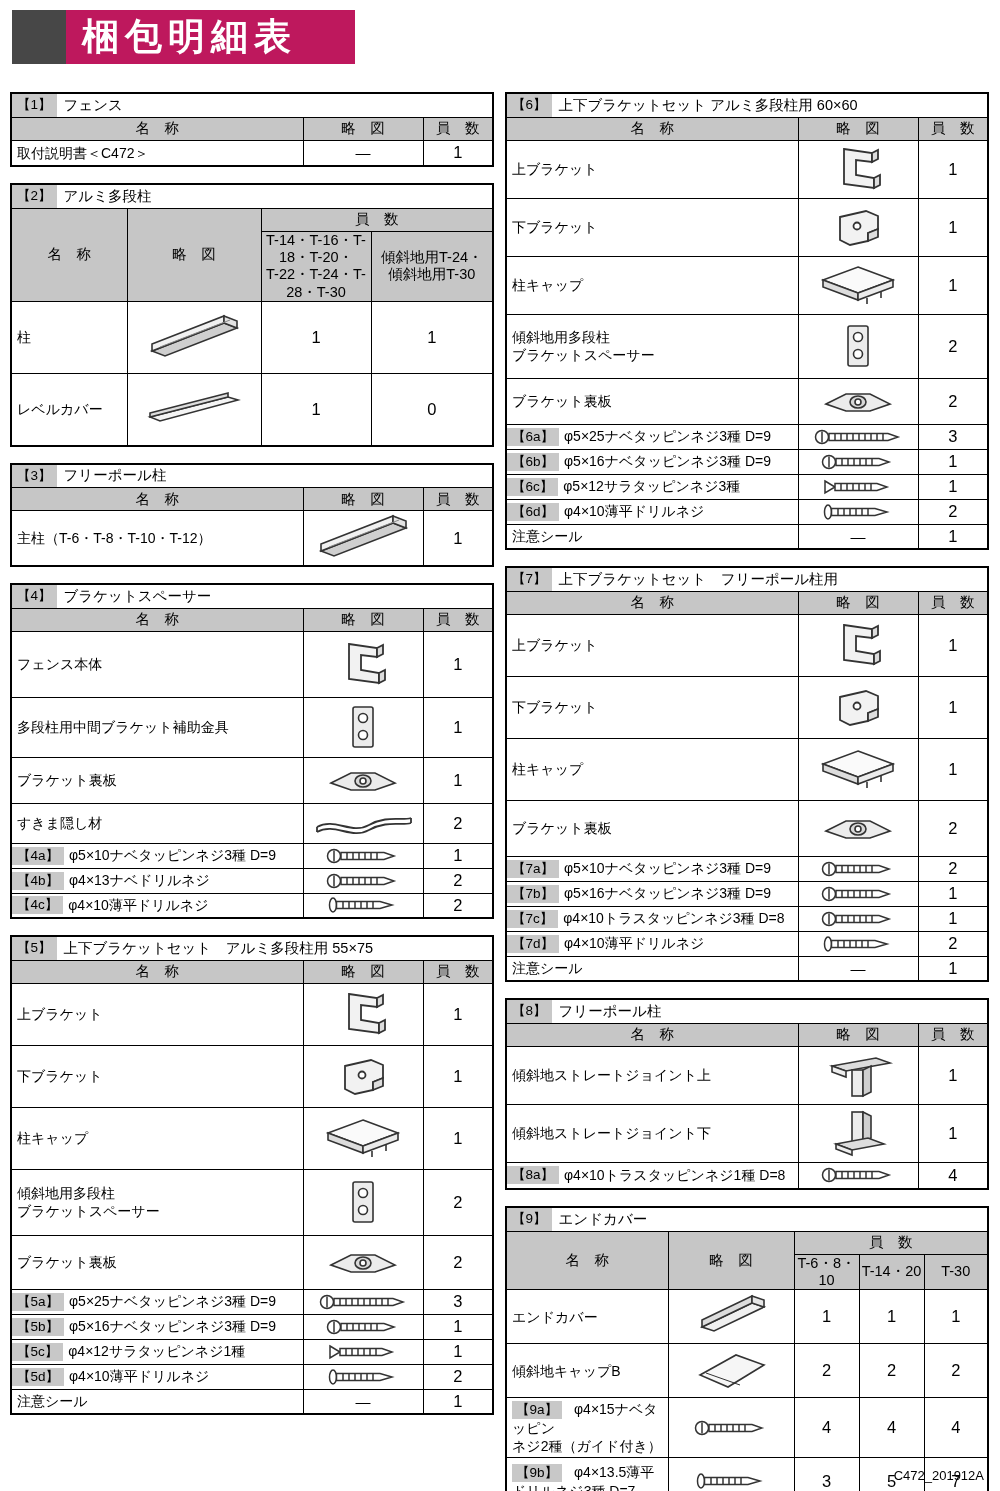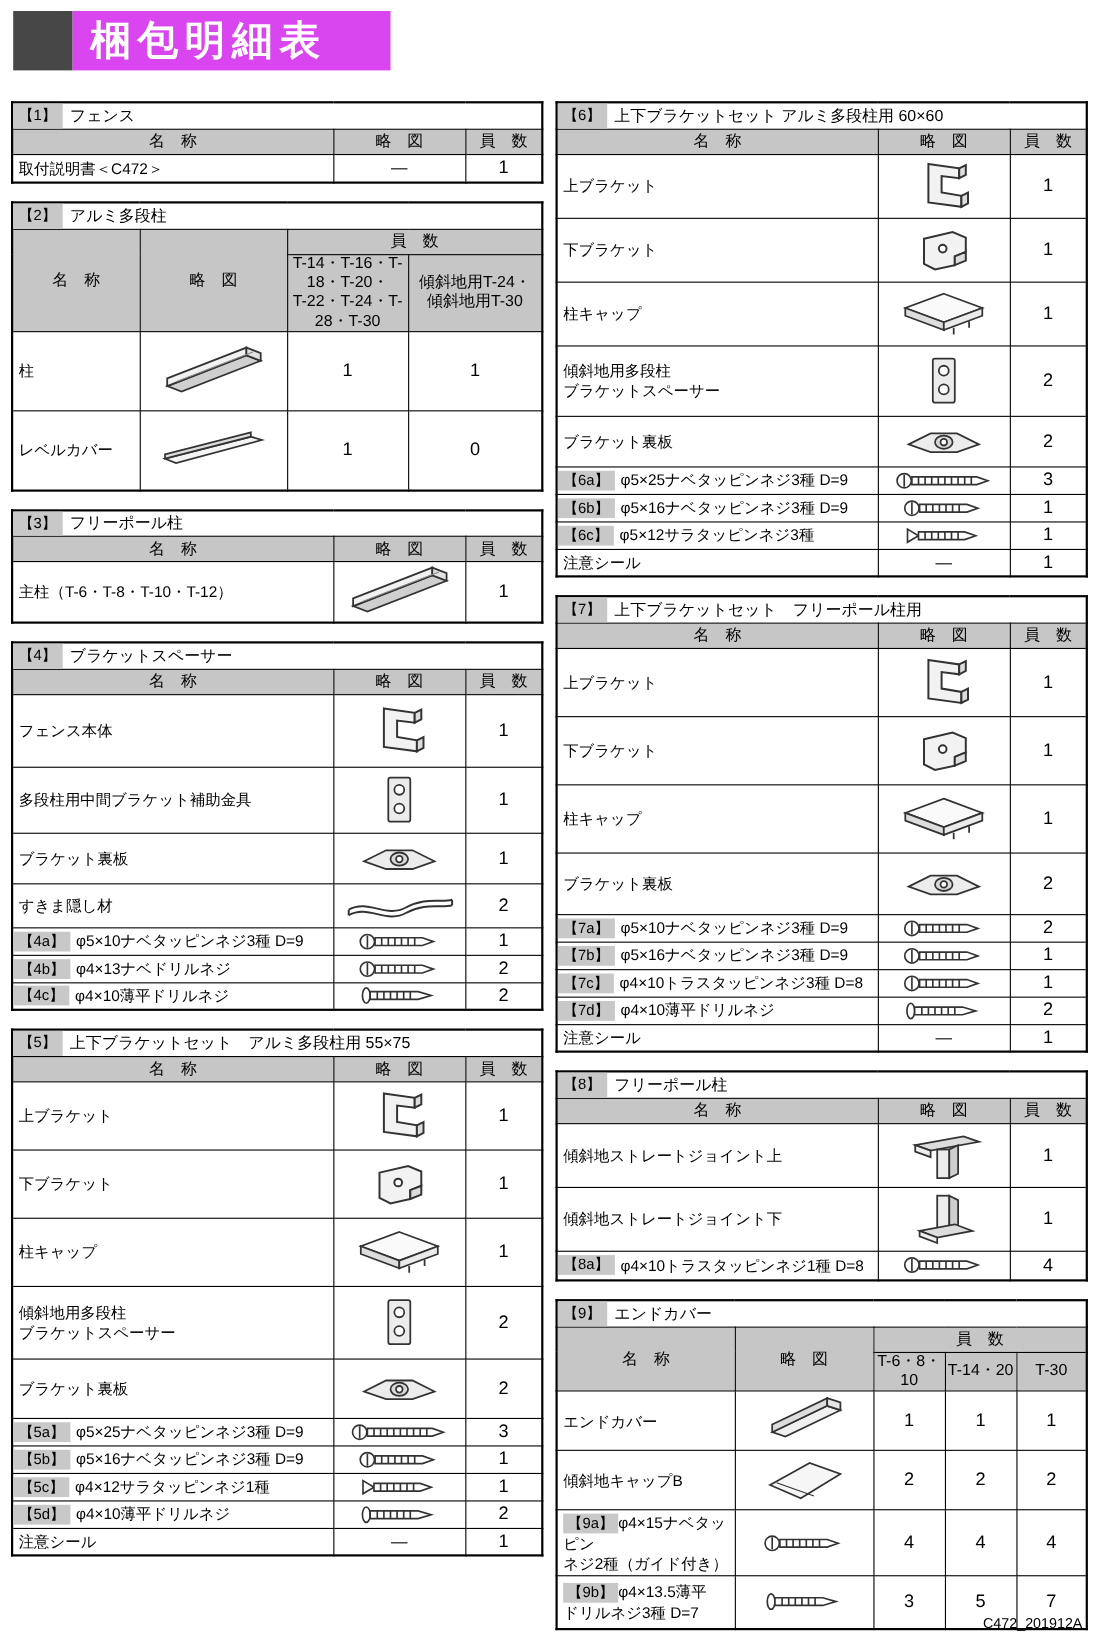--- a/index.html
+++ b/index.html
@@ -14,7 +14,7 @@
   .banner { display: flex; align-items: stretch; height: 54px; margin: 2px 0 28px 2px; width: fit-content; }
   .banner-square { width: 54px; background: #474747; }
   .banner-main {
-    background: #d946ef; color: #fff; font-size: 37px; font-weight: bold;
+    background: #be185d; color: #fff; font-size: 37px; font-weight: bold;
     display: flex; align-items: center; padding: 0 58px 0 16px; letter-spacing: 6px;
   }
   

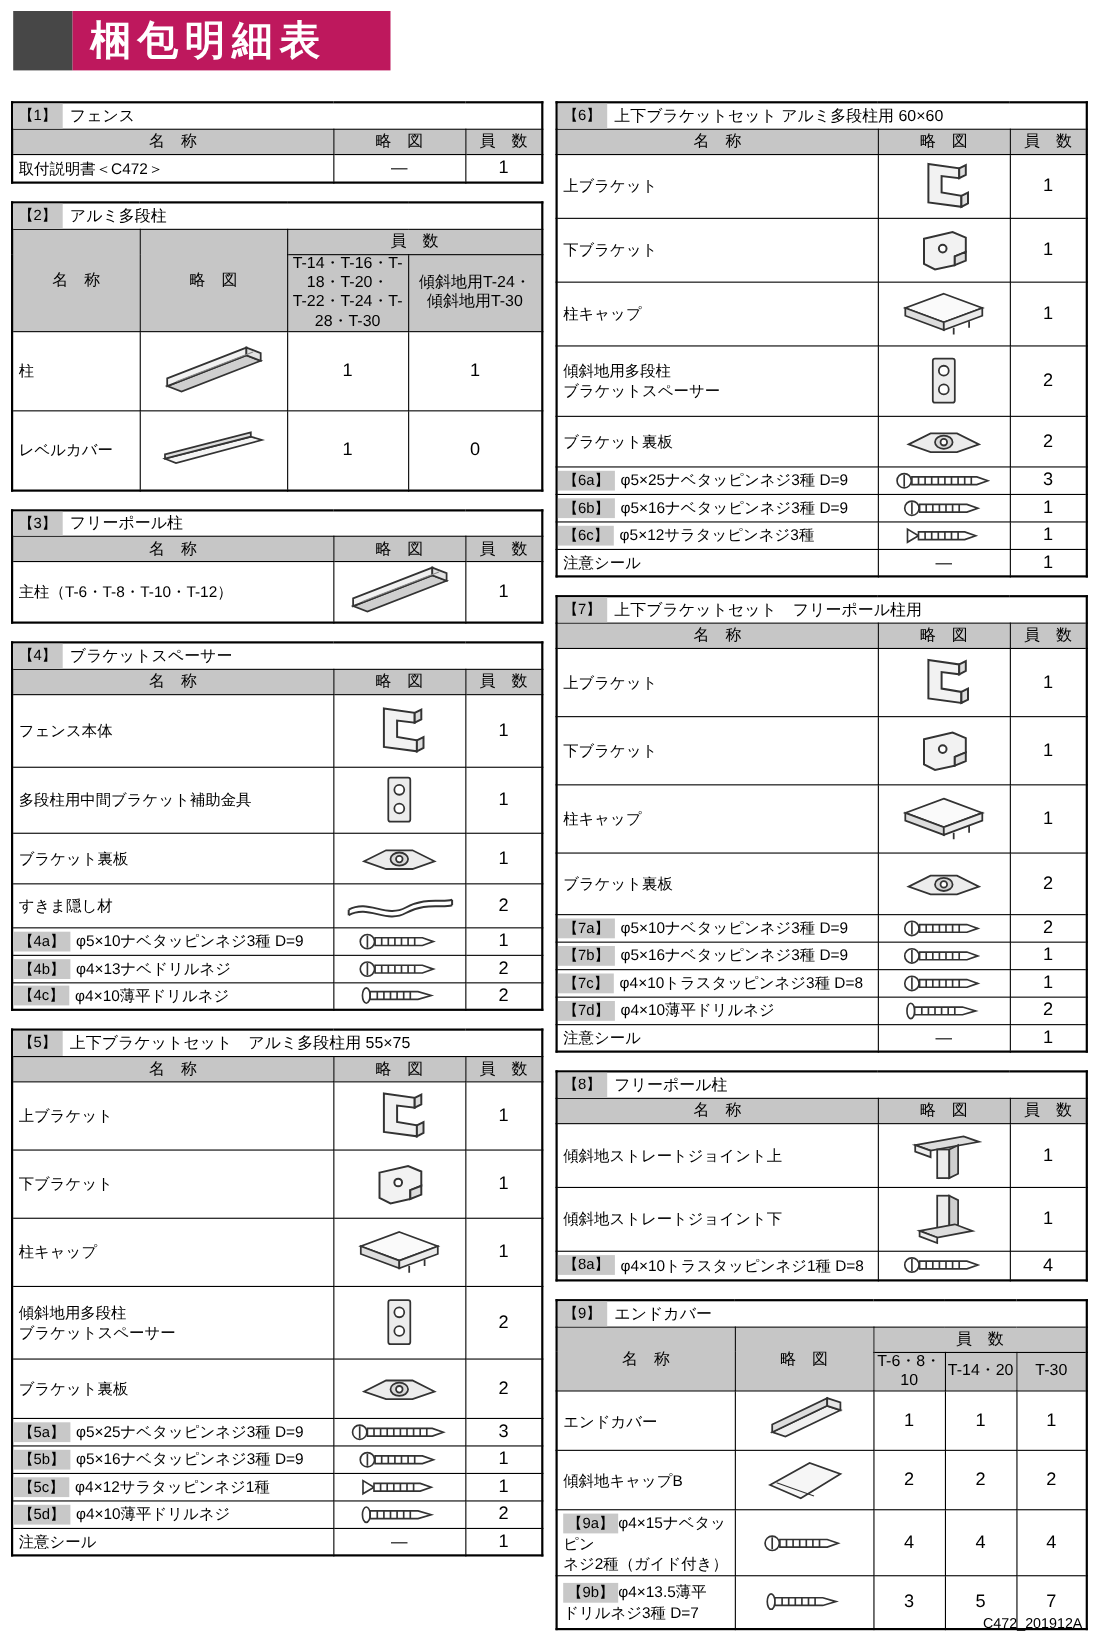--- a/index.html
+++ b/index.html
@@ -695,6 +695,27 @@
             <tr style="height:25px">
               <td class="namecell">
                 <div class="ncell">
+                  <span class="tag full">【6d】</span>
+                  <span class="nm">φ4×10薄平ドリルネジ</span>
+                </div>
+              </td>
+              <td class="iconcell"><span><svg width="78" height="20" viewBox="0 0 78 20">
+                    <g stroke="#333" stroke-width="1.5" fill="#fff">
+                      <ellipse cx="9" cy="10" rx="3.5" ry="7"></ellipse>
+                      <path d="M12.5 6.5 H56 L68 10 L56 13.5 H12.5 Z"></path>
+                      <line x1="19" y1="6.5" x2="19" y2="13.5"></line>
+                      <line x1="25" y1="6.5" x2="25" y2="13.5"></line>
+                      <line x1="31" y1="6.5" x2="31" y2="13.5"></line>
+                      <line x1="37" y1="6.5" x2="37" y2="13.5"></line>
+                      <line x1="43" y1="6.5" x2="43" y2="13.5"></line>
+                      <line x1="49" y1="6.5" x2="49" y2="13.5"></line>
+                    </g>
+                  </svg></span></td>
+              <td class="qty">2</td>
+            </tr>
+            <tr style="height:25px">
+              <td class="namecell">
+                <div class="ncell">
                   <span class="nm">注意シール</span>
                 </div>
               </td>

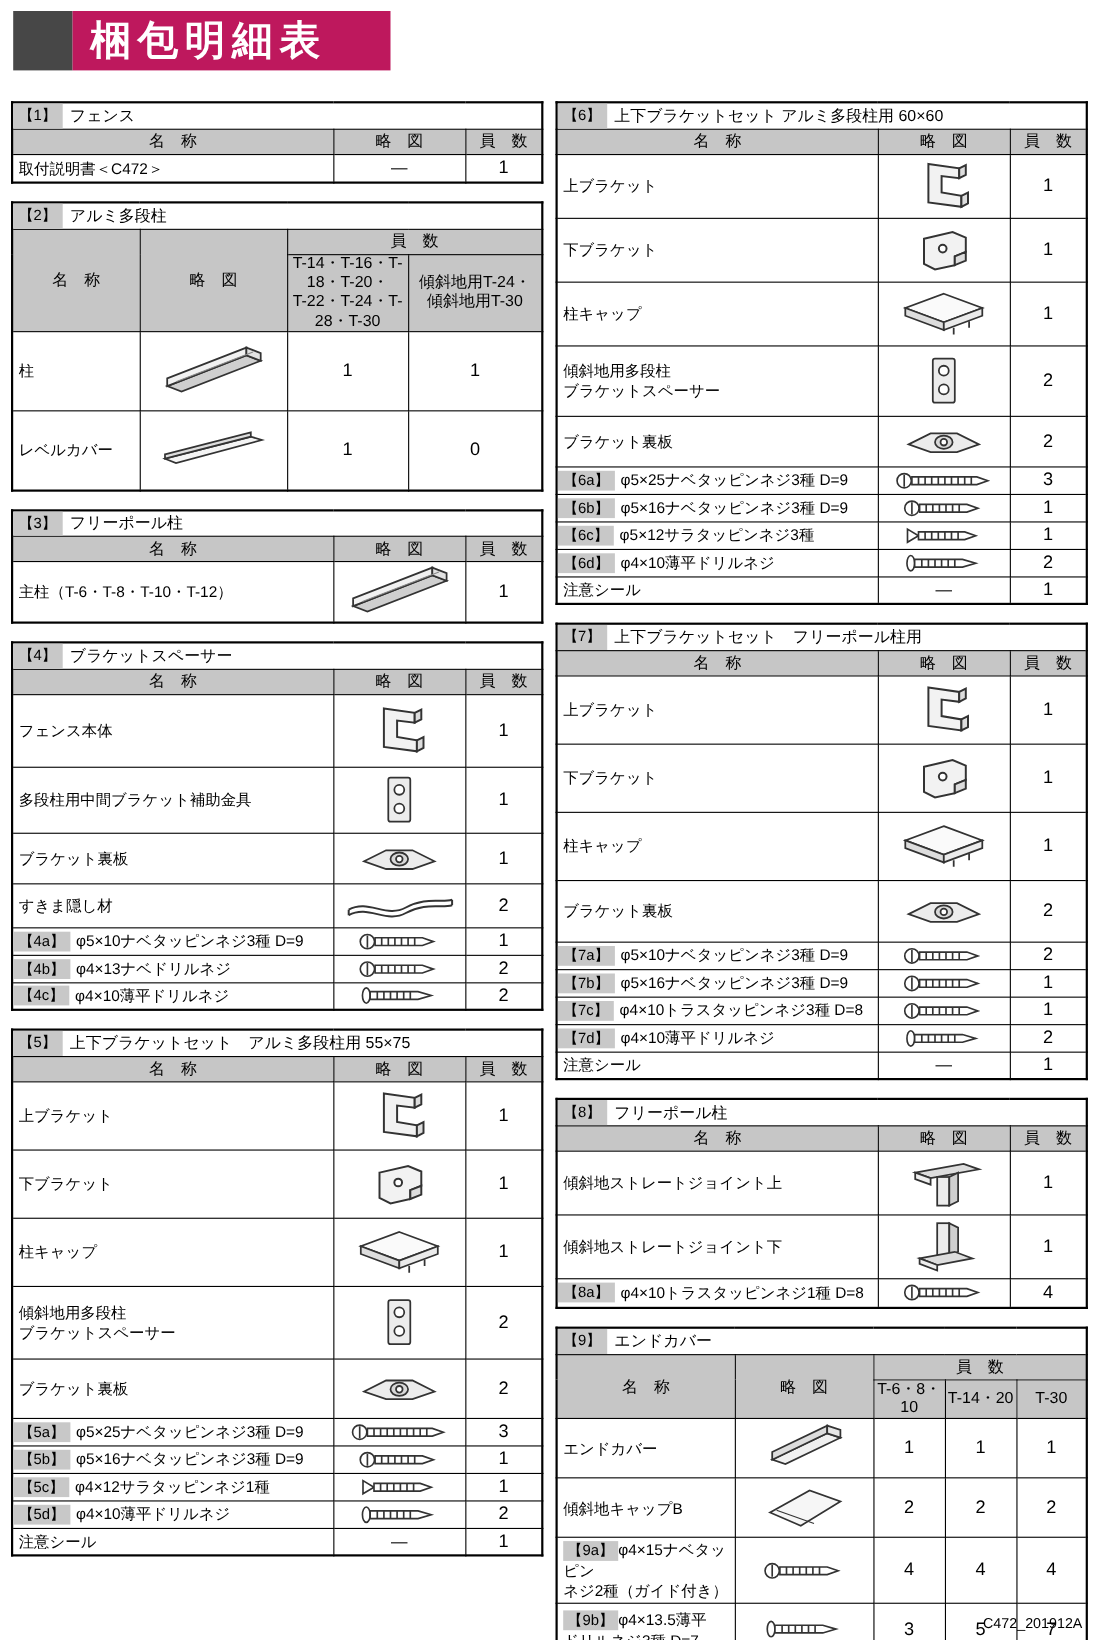--- a/index.html
+++ b/index.html
@@ -28,7 +28,7 @@
   .ncell { display: flex; align-items: center; height: 100%; }
   .tag { background: #c8c8c8; font-size: 13.5px; white-space: nowrap; }
   .tag.full { height: 100%; display: flex; align-items: center; padding: 0 5px; flex: 0 0 auto; }
-  .tag.inl { display: inline-block; padding: 0 4px; margin-right: 0; }
+  .tag.inl { display: inline-block; padding: 0 4px; margin-right: 12px; }
   .sect { padding: 0 7px; font-size: 14.5px; white-space: nowrap; }
   tr.hrow th { background: #c6c6c6; height: 23px; font-size: 14.5px; font-weight: normal; padding: 0 2px; }
   th.qtop { height: 20px; }

